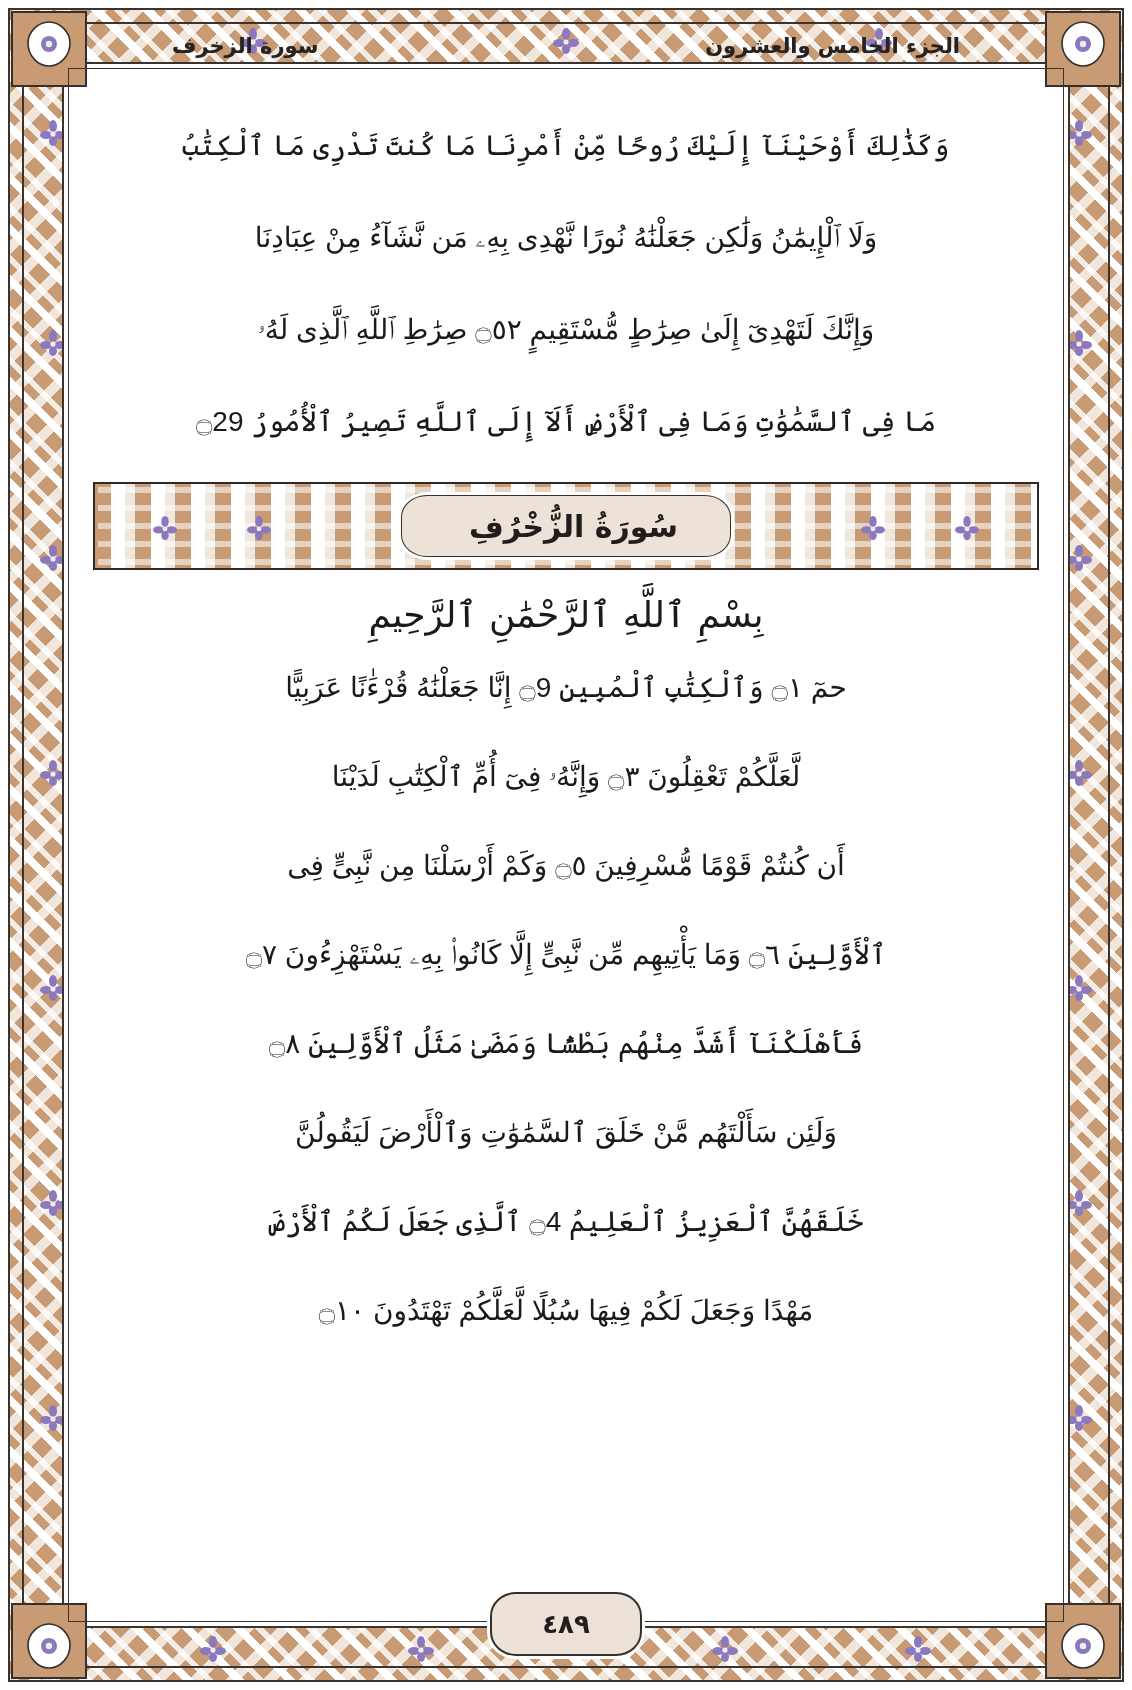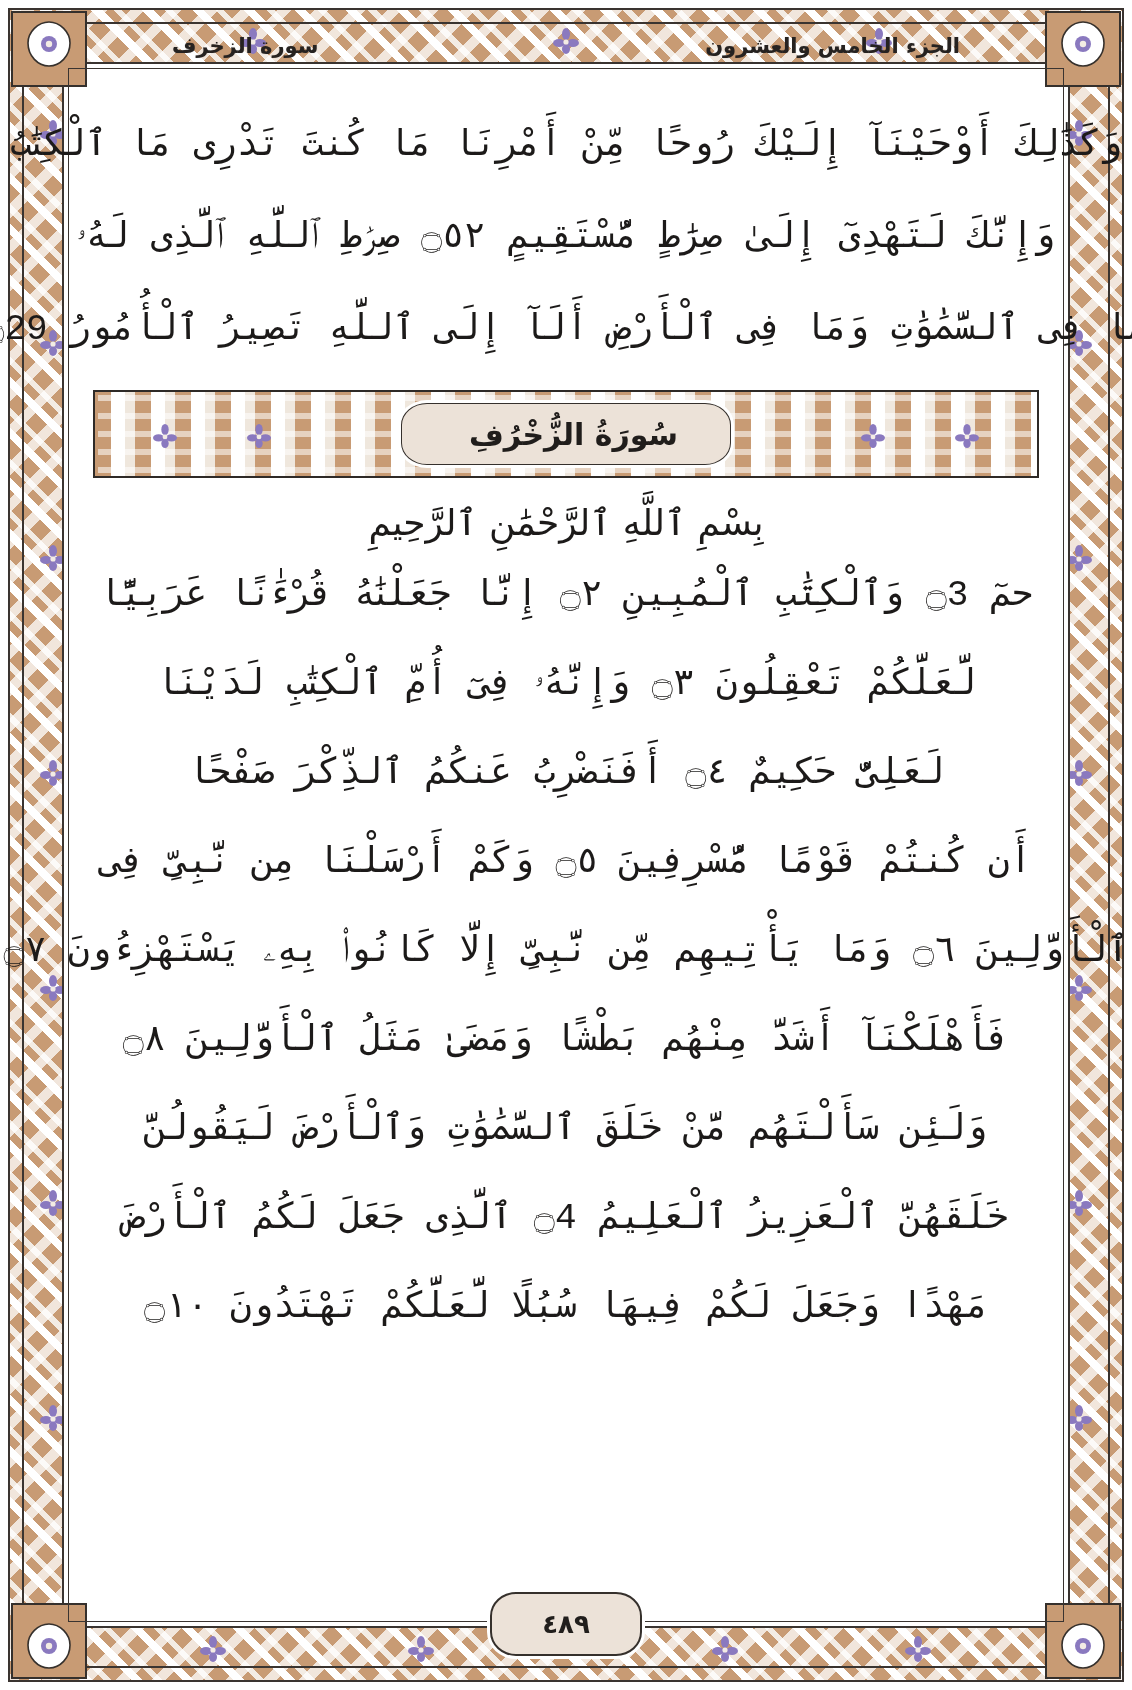--- a/index.html
+++ b/index.html
@@ -104,8 +104,8 @@
   }
 
   .ayah-line {
-    font-family: Liberation Mono, monospace;
-    font-size: 36px;
+    font-family: Liberation Sans, sans-serif;
+    font-size: 28px;
     line-height: 1.0;
     color: #1c1a19;
     direction: rtl;

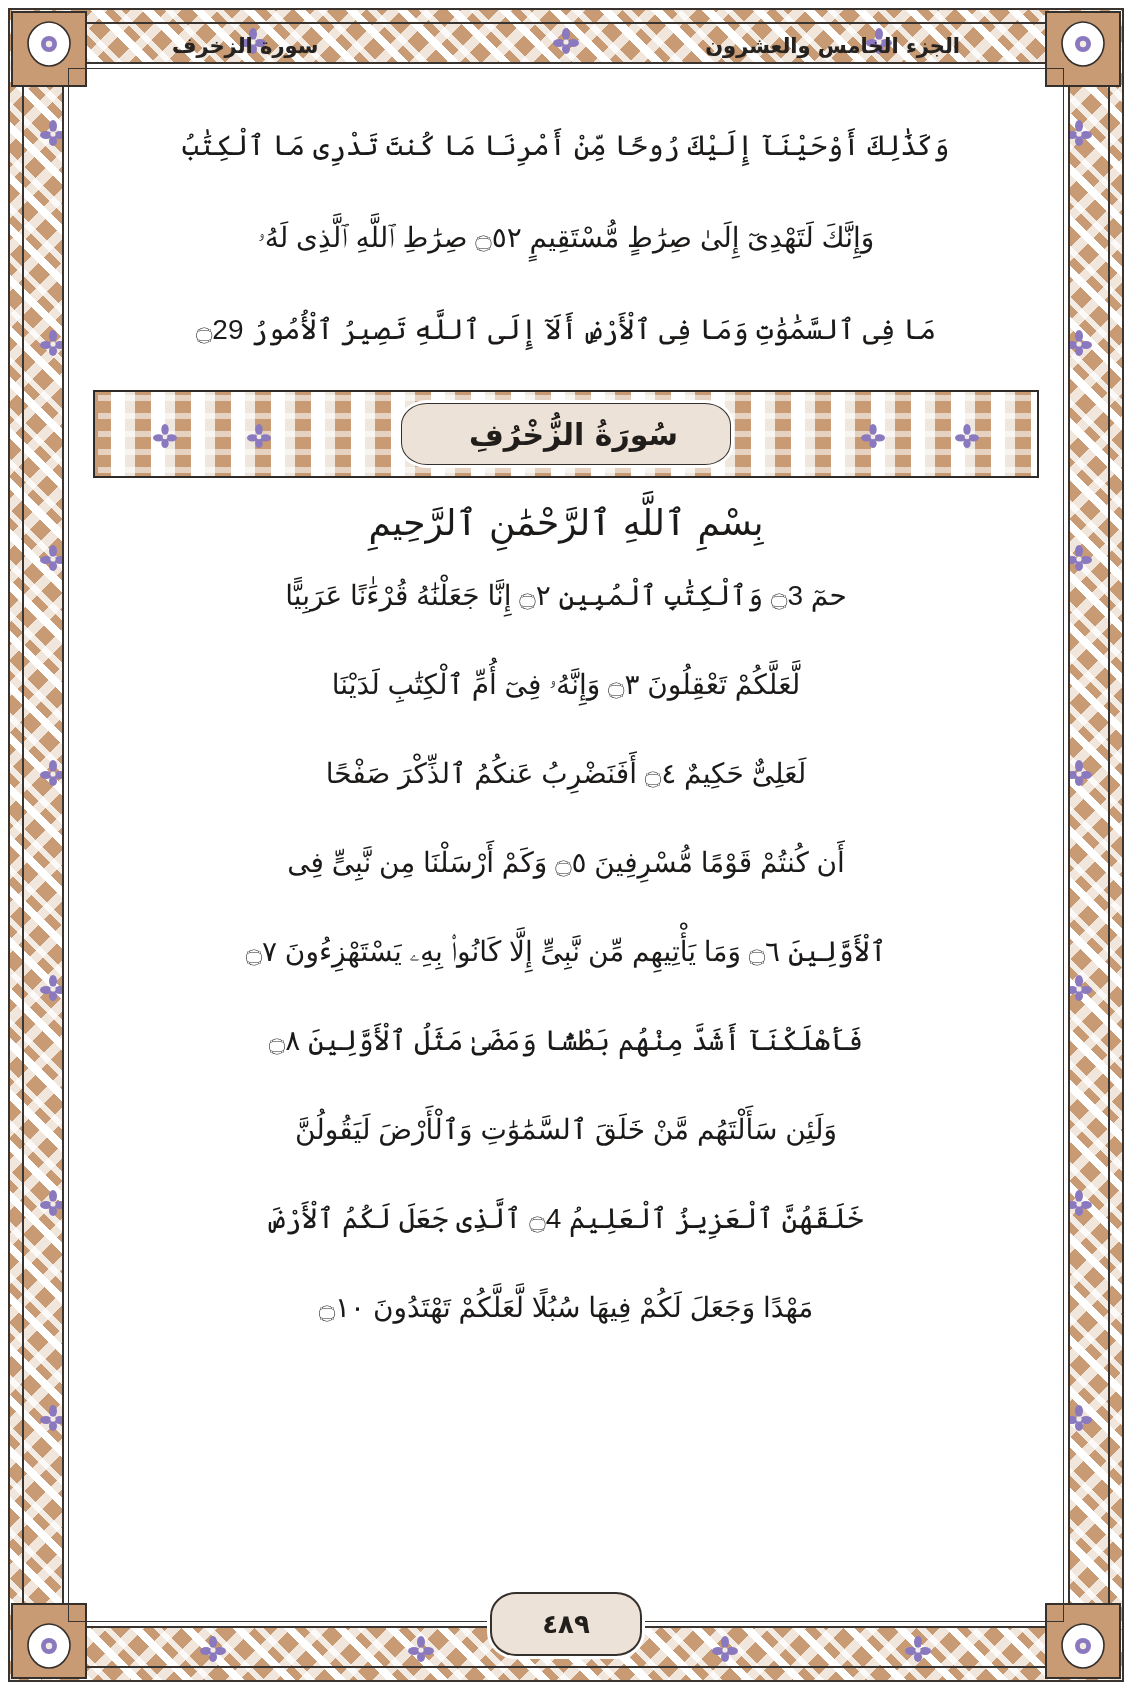--- a/index.html
+++ b/index.html
@@ -508,6 +508,7 @@
 
     <div class="block-prev">
       <div class="ayah-line">وَكَذَٰلِكَ أَوْحَيْنَآ إِلَيْكَ رُوحًا مِّنْ أَمْرِنَا مَا كُنتَ تَدْرِى مَا ٱلْكِتَٰبُ</div>
+      <div class="ayah-line">وَلَا ٱلْإِيمَٰنُ وَلَٰكِن جَعَلْنَٰهُ نُورًا نَّهْدِى بِهِۦ مَن نَّشَآءُ مِنْ عِبَادِنَا</div>
       <div class="ayah-line">وَإِنَّكَ لَتَهْدِىٓ إِلَىٰ صِرَٰطٍ مُّسْتَقِيمٍ ۝٥٢ صِرَٰطِ ٱللَّهِ ٱلَّذِى لَهُۥ</div>
       <div class="ayah-line">مَا فِى ٱلسَّمَٰوَٰتِ وَمَا فِى ٱلْأَرْضِ أَلَآ إِلَى ٱللَّهِ تَصِيرُ ٱلْأُمُورُ ۝29</div>
     </div>

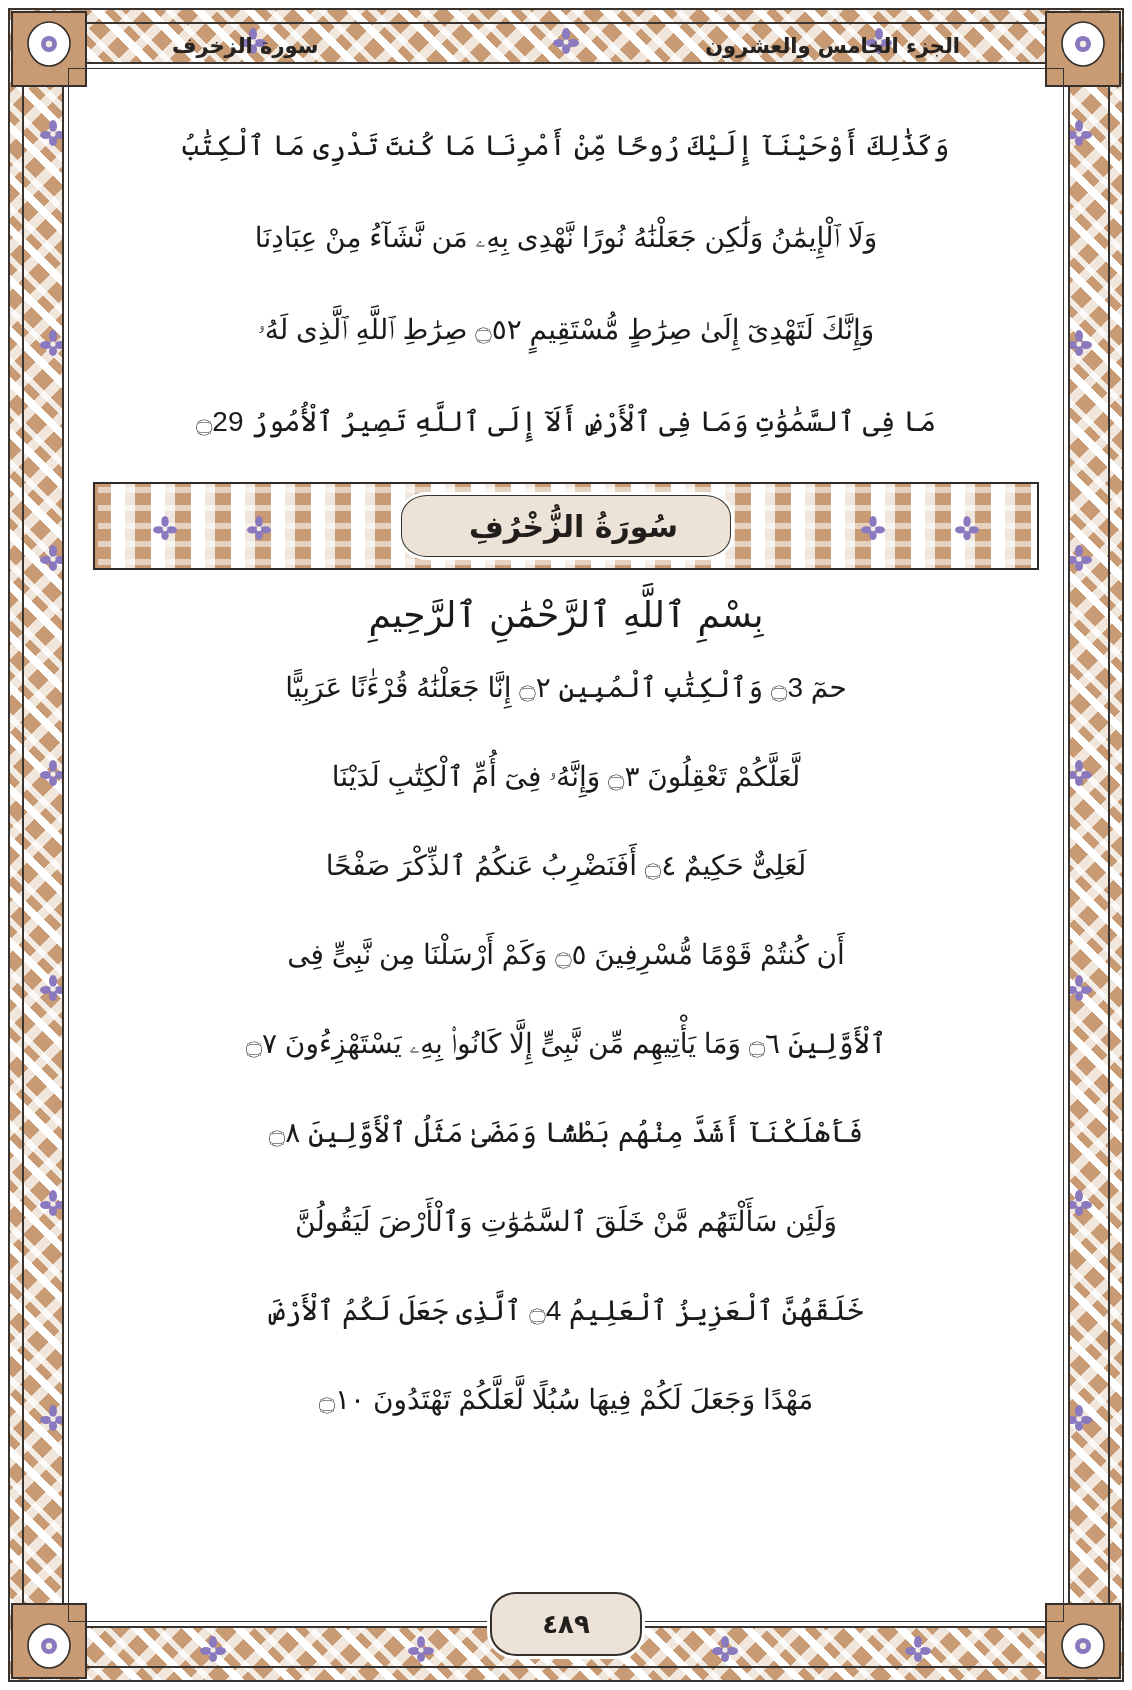--- a/index.html
+++ b/index.html
@@ -559,7 +559,7 @@
     <div class="basmala">بِسْمِ ٱللَّهِ ٱلرَّحْمَٰنِ ٱلرَّحِيمِ</div>
 
     <div class="block-surah">
-      <div class="ayah-line">حمٓ ۝3 وَٱلْكِتَٰبِ ٱلْمُبِينِ ۝٢ إِنَّا جَعَلْنَٰهُ قُرْءَٰنًا عَرَبِيًّا</div>
+      <div class="ayah-line">حمٓ ۝١ وَٱلْكِتَٰبِ ٱلْمُبِينِ ۝9 إِنَّا جَعَلْنَٰهُ قُرْءَٰنًا عَرَبِيًّا</div>
       <div class="ayah-line">لَّعَلَّكُمْ تَعْقِلُونَ ۝٣ وَإِنَّهُۥ فِىٓ أُمِّ ٱلْكِتَٰبِ لَدَيْنَا</div>
       <div class="ayah-line">لَعَلِىٌّ حَكِيمٌ ۝٤ أَفَنَضْرِبُ عَنكُمُ ٱلذِّكْرَ صَفْحًا</div>
       <div class="ayah-line">أَن كُنتُمْ قَوْمًا مُّسْرِفِينَ ۝٥ وَكَمْ أَرْسَلْنَا مِن نَّبِىٍّ فِى</div>

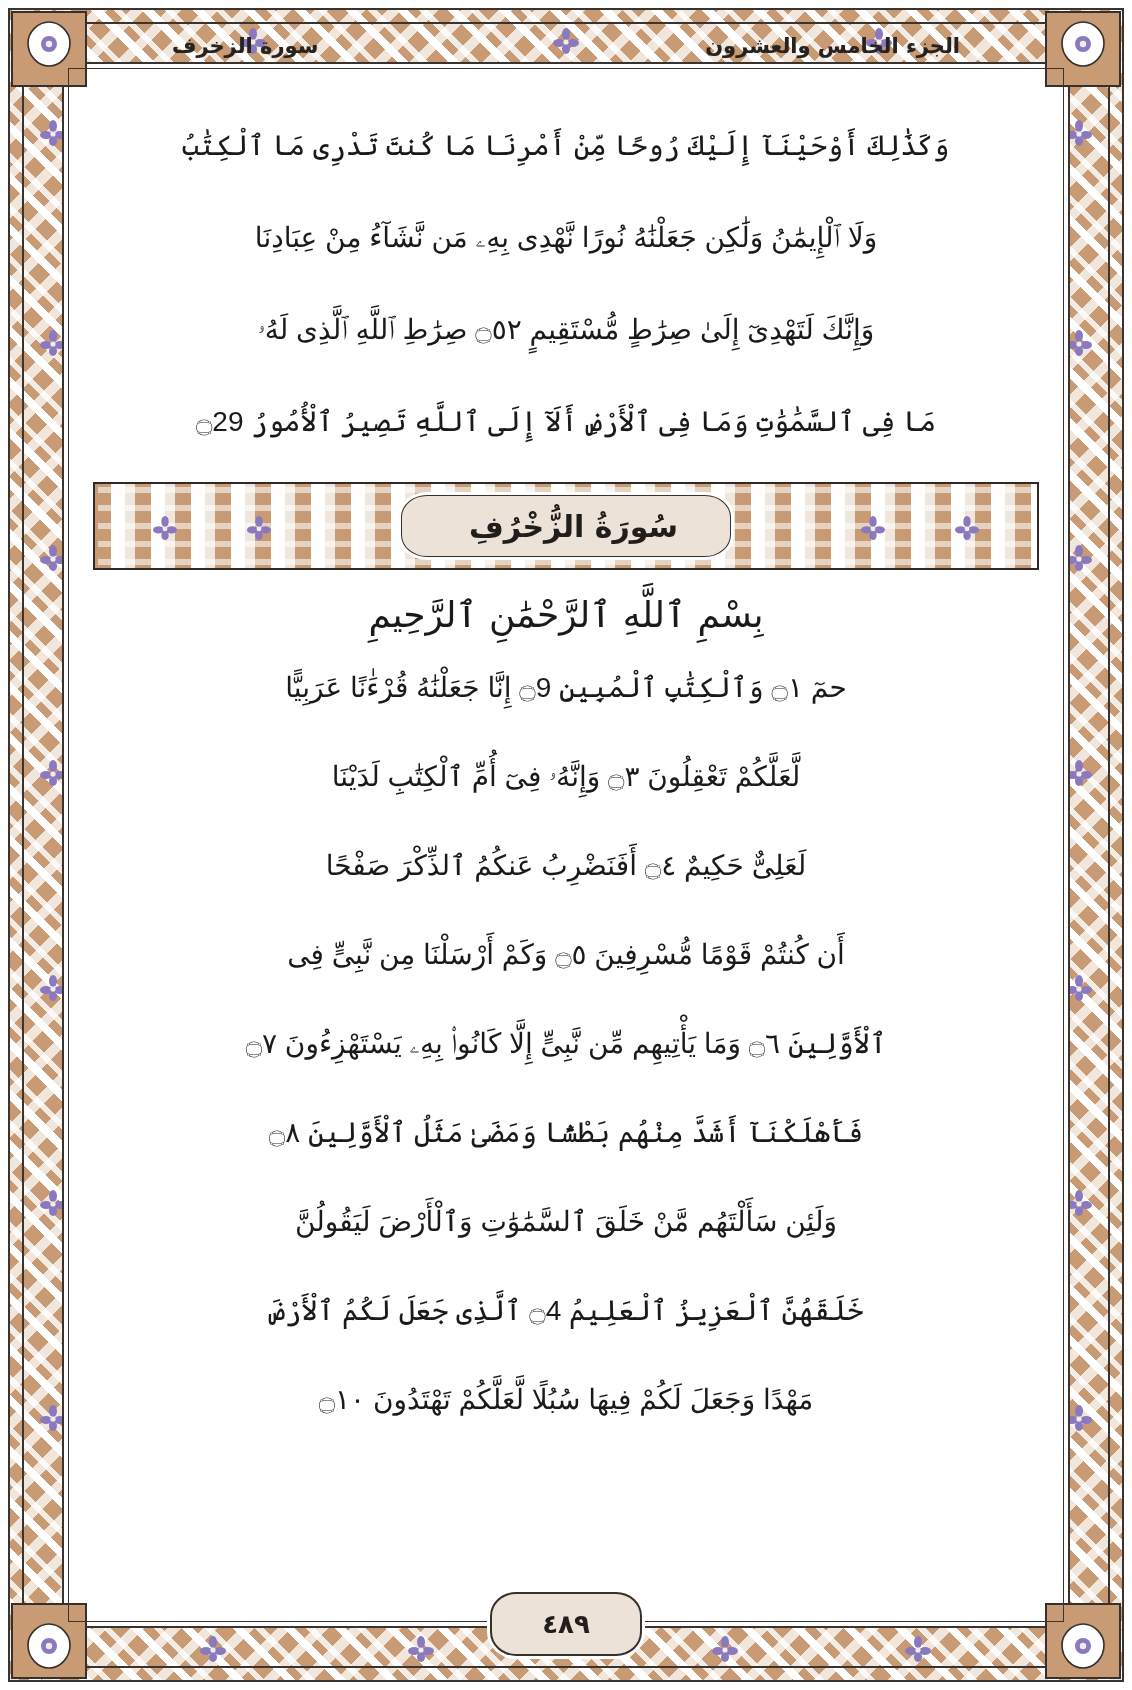--- a/index.html
+++ b/index.html
@@ -561,7 +561,6 @@
     <div class="block-surah">
       <div class="ayah-line">حمٓ ۝١ وَٱلْكِتَٰبِ ٱلْمُبِينِ ۝9 إِنَّا جَعَلْنَٰهُ قُرْءَٰنًا عَرَبِيًّا</div>
       <div class="ayah-line">لَّعَلَّكُمْ تَعْقِلُونَ ۝٣ وَإِنَّهُۥ فِىٓ أُمِّ ٱلْكِتَٰبِ لَدَيْنَا</div>
-      <div class="ayah-line">لَعَلِىٌّ حَكِيمٌ ۝٤ أَفَنَضْرِبُ عَنكُمُ ٱلذِّكْرَ صَفْحًا</div>
       <div class="ayah-line">أَن كُنتُمْ قَوْمًا مُّسْرِفِينَ ۝٥ وَكَمْ أَرْسَلْنَا مِن نَّبِىٍّ فِى</div>
       <div class="ayah-line">ٱلْأَوَّلِينَ ۝٦ وَمَا يَأْتِيهِم مِّن نَّبِىٍّ إِلَّا كَانُوا۟ بِهِۦ يَسْتَهْزِءُونَ ۝٧</div>
       <div class="ayah-line">فَأَهْلَكْنَآ أَشَدَّ مِنْهُم بَطْشًا وَمَضَىٰ مَثَلُ ٱلْأَوَّلِينَ ۝٨</div>

